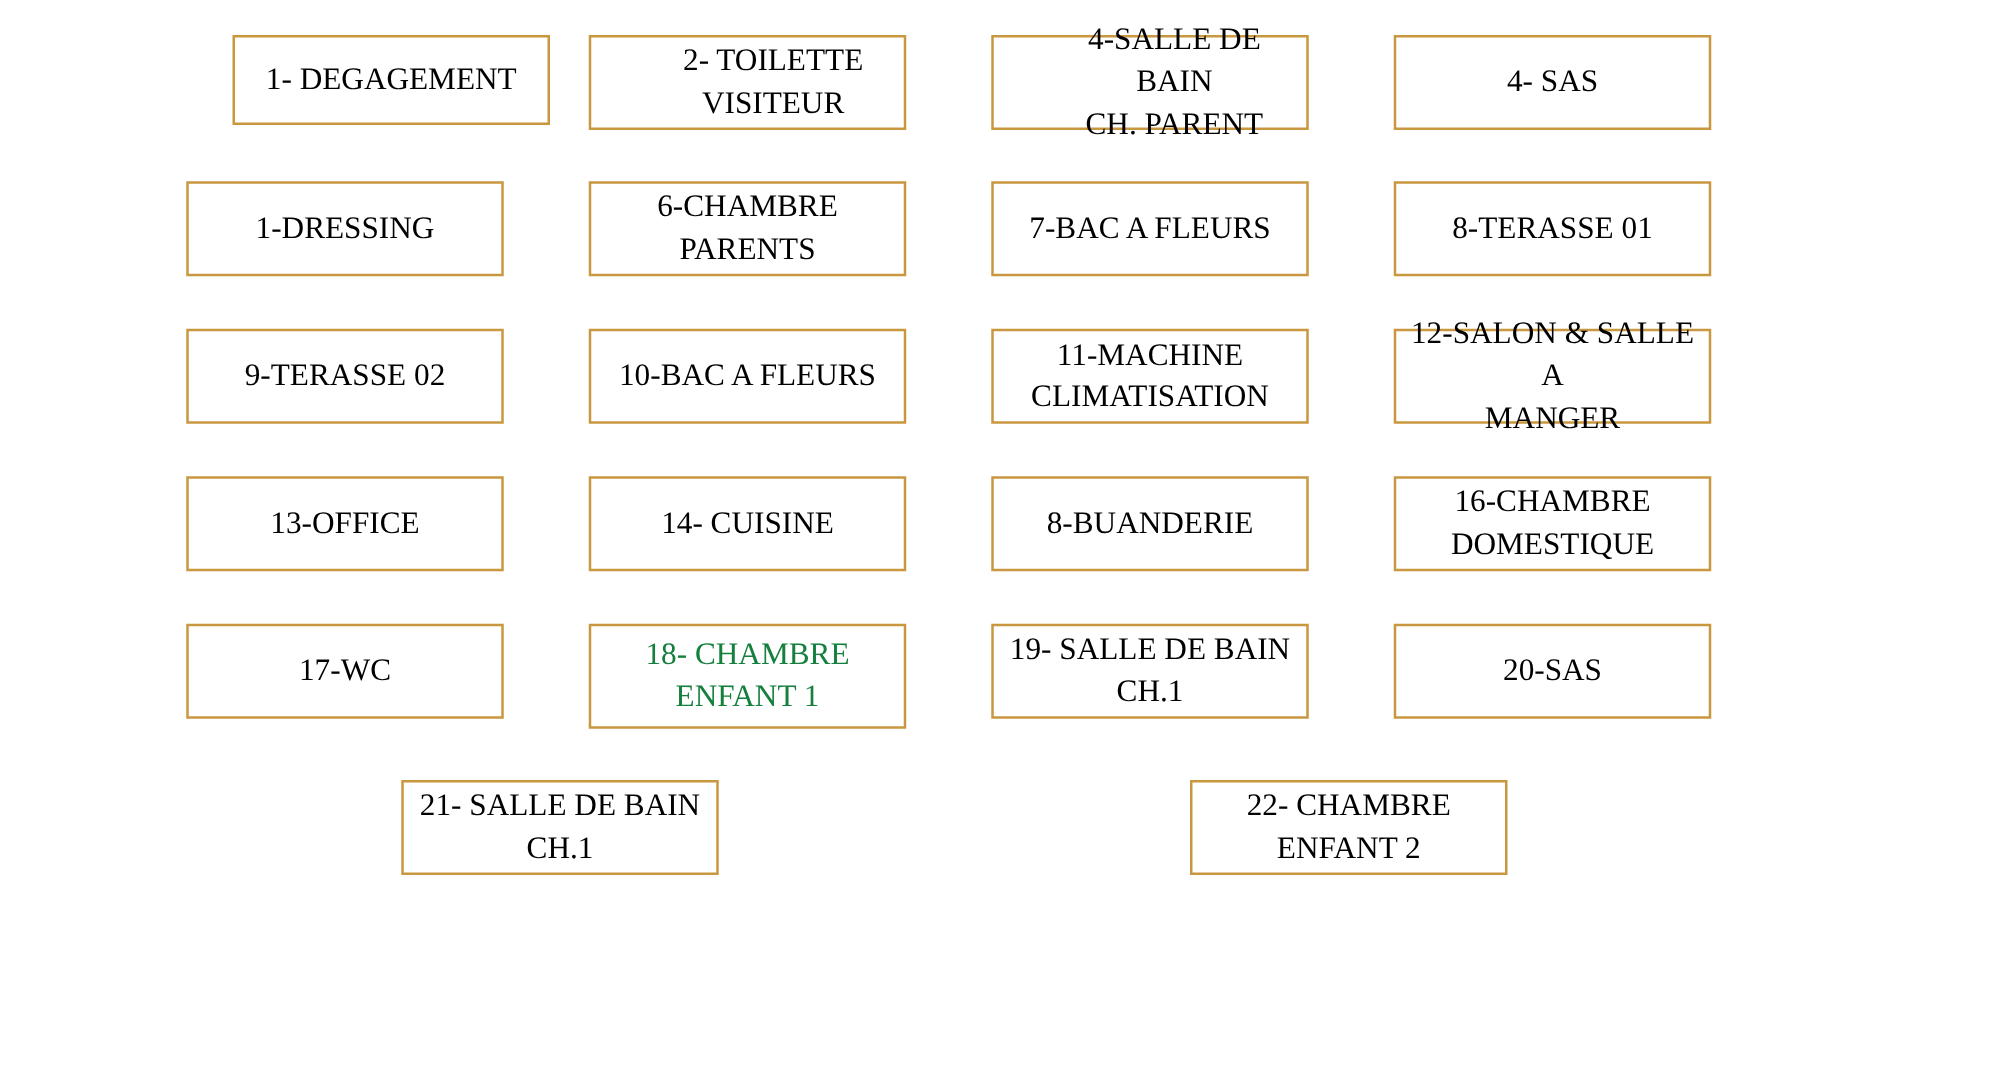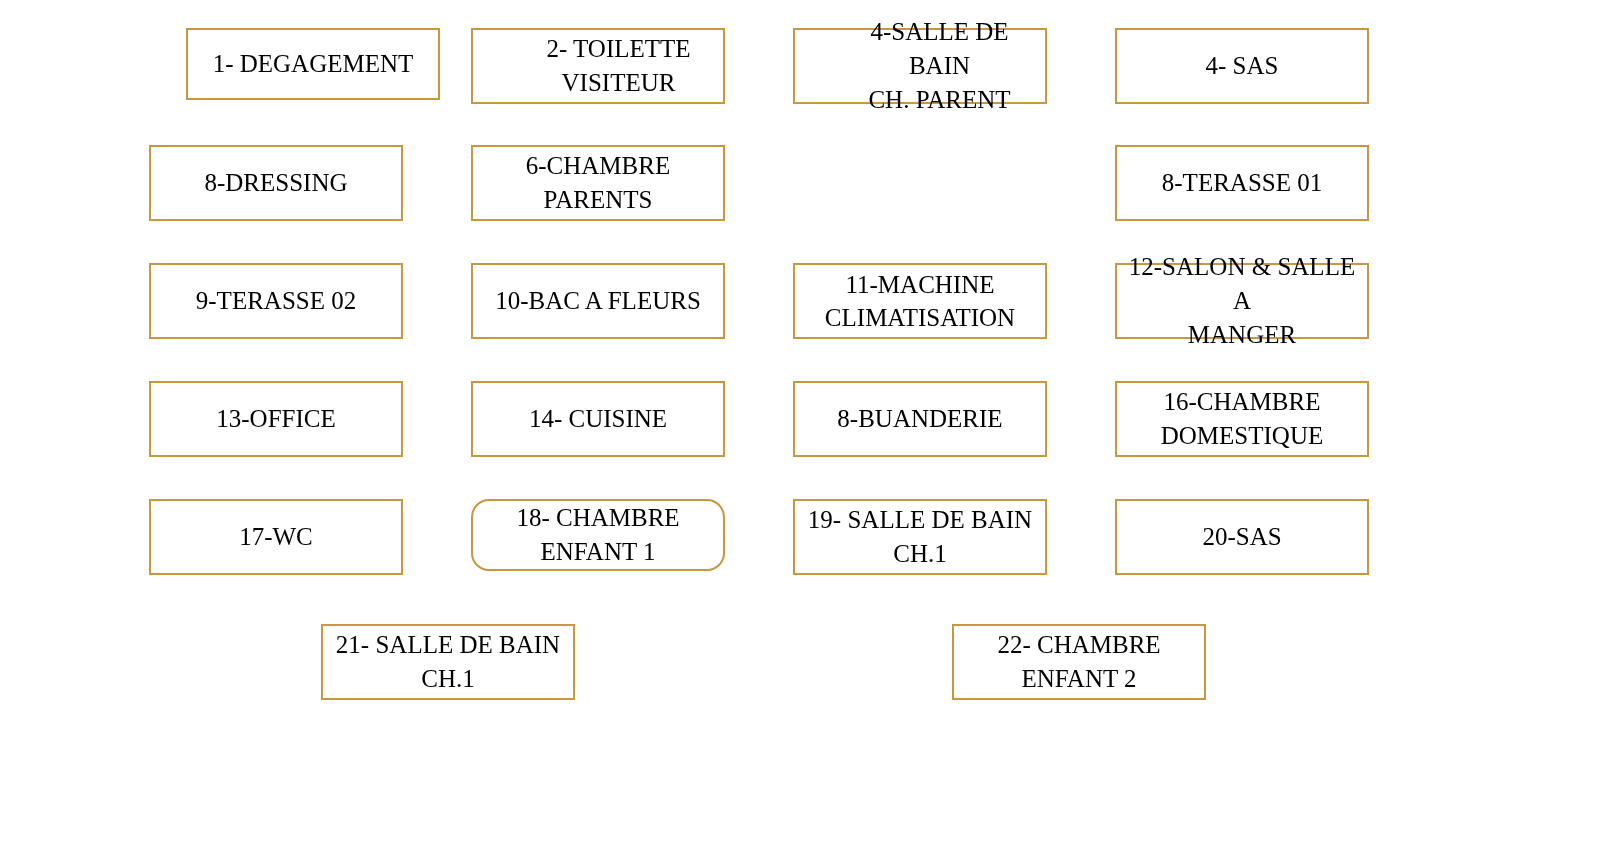--- a/index.html
+++ b/index.html
@@ -56,7 +56,7 @@
       <span class="room-label">4- SAS</span>
     </div>
     <div class="room-box" style="left: 149px; top: 145px; width: 254px; height: 76px; border-color: rgb(200, 151, 63); background: rgb(255, 255, 255); color: rgb(0, 0, 0);">
-      <span class="room-label">8-DRESSING</span>
+      <span class="room-label">1-DRESSING</span>
     </div>
     <div class="room-box" style="left: 471px; top: 145px; width: 254px; height: 76px; border-color: rgb(200, 151, 63); background: rgb(255, 255, 255); color: rgb(0, 0, 0);">
       <span class="room-label">6-CHAMBRE

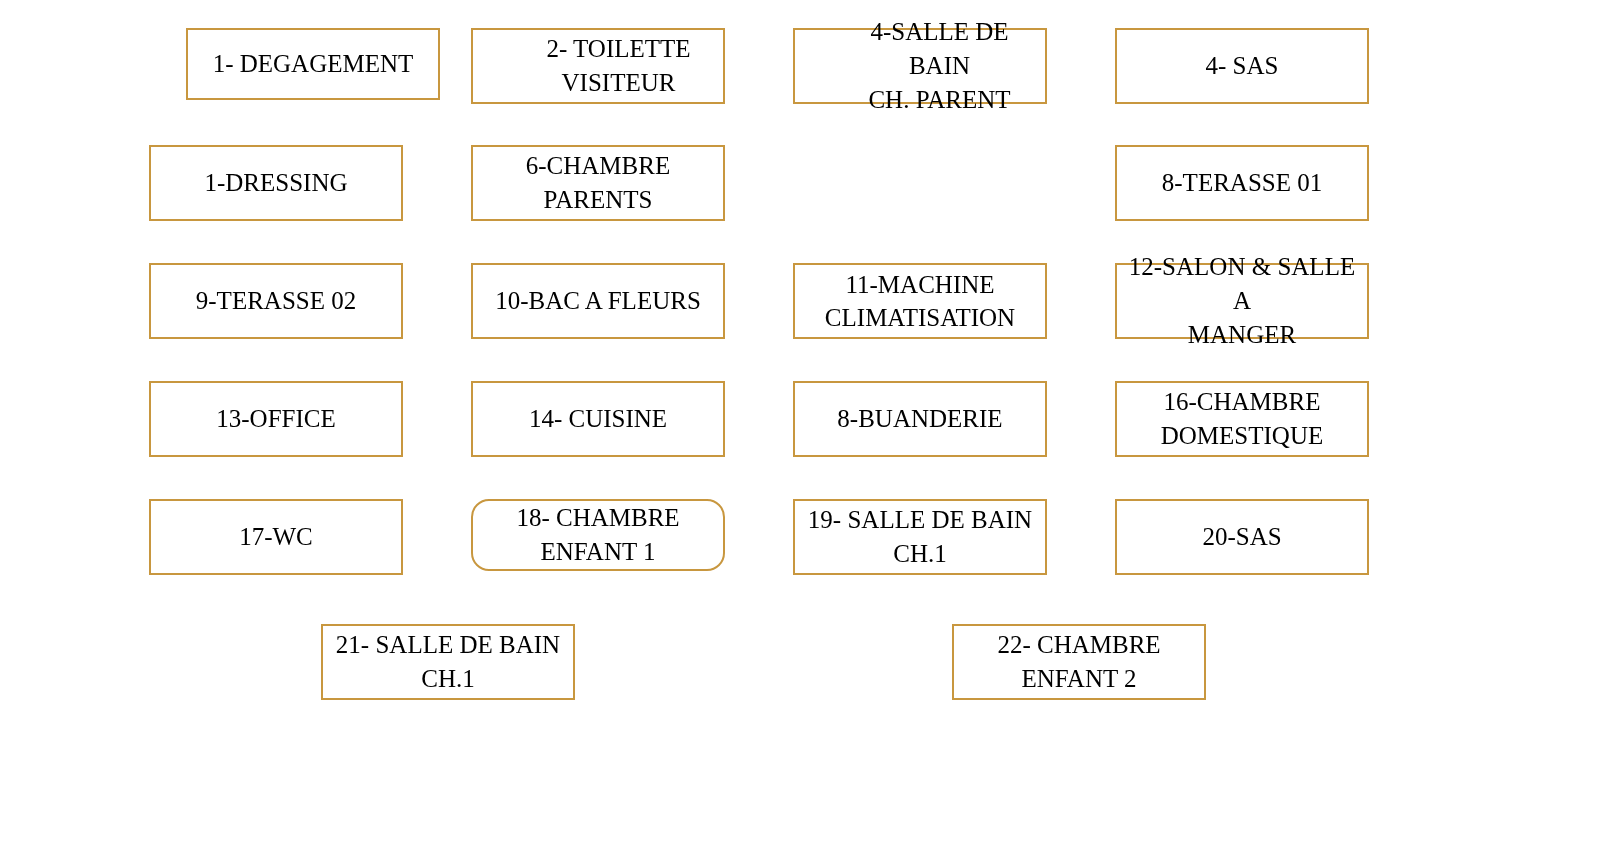--- a/index.html
+++ b/index.html
@@ -62,6 +62,9 @@
       <span class="room-label">6-CHAMBRE
 PARENTS</span>
     </div>
+    <div class="room-box" style="left: 793px; top: 145px; width: 254px; height: 76px; border-color: rgb(200, 151, 63); background: rgb(255, 255, 255); color: rgb(0, 0, 0);">
+      <span class="room-label">7-BAC A FLEURS</span>
+    </div>
     <div class="room-box" style="left: 1115px; top: 145px; width: 254px; height: 76px; border-color: rgb(200, 151, 63); background: rgb(255, 255, 255); color: rgb(0, 0, 0);">
       <span class="room-label">8-TERASSE 01</span>
     </div>

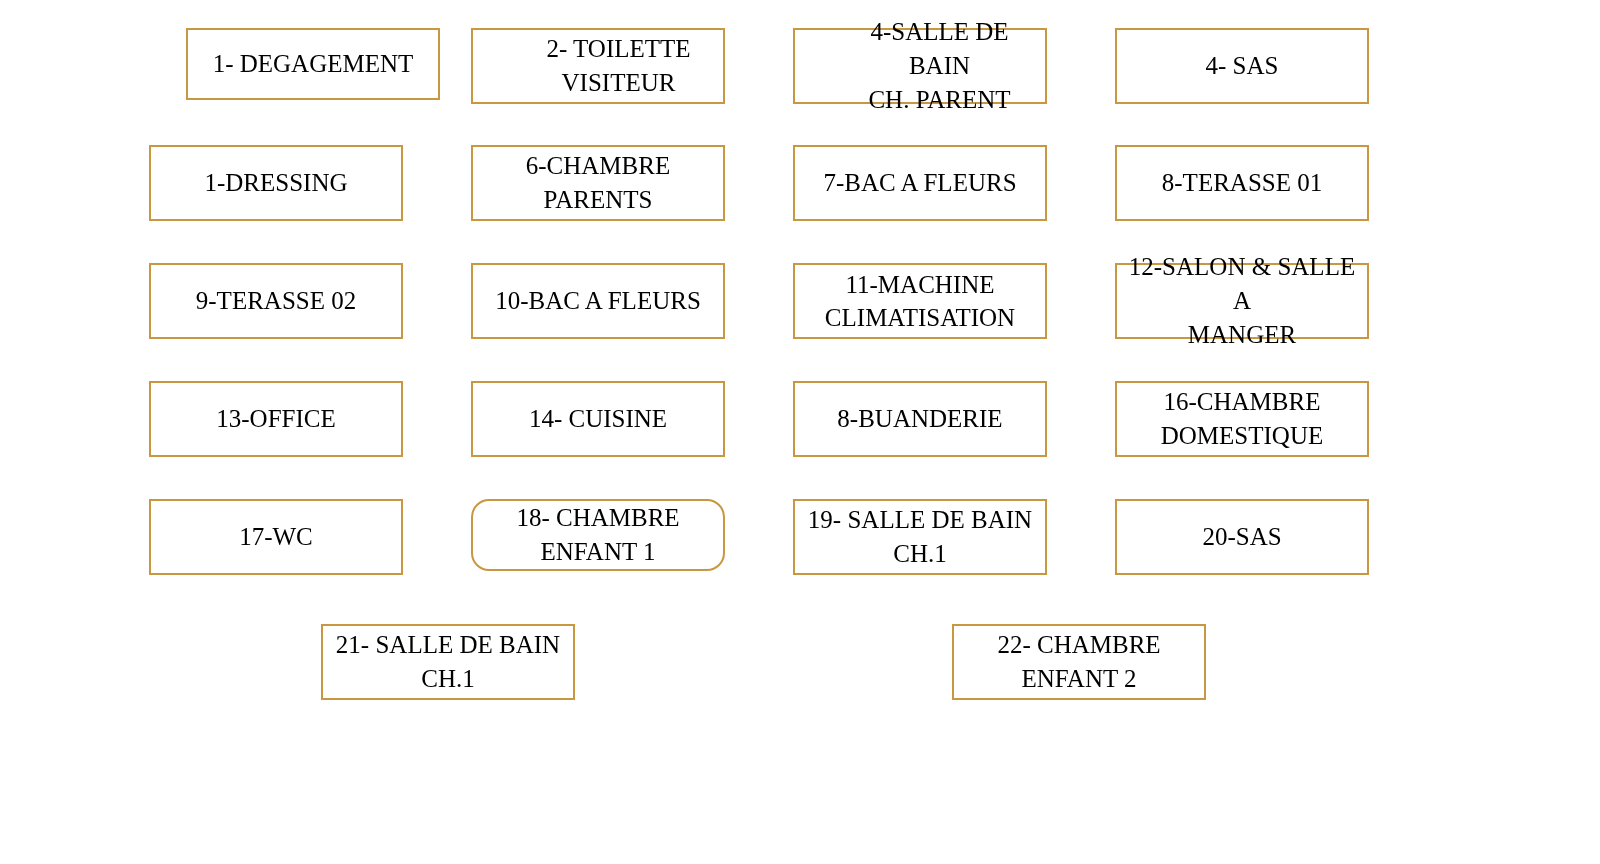--- a/index.html
+++ b/index.html
@@ -98,7 +98,7 @@
     <div class="room-box" style="left: 149px; top: 499px; width: 254px; height: 76px; border-color: rgb(200, 151, 63); background: rgb(255, 255, 255); color: rgb(0, 0, 0);">
       <span class="room-label">17-WC</span>
     </div>
-    <div class="room-box" style="left: 471px; top: 499px; width: 254px; height: 72px; border-color: rgb(200, 151, 63); background: rgb(255, 255, 255); color: #000000; border-radius: 18px;">
+    <div class="room-box" style="left: 471px; top: 499px; width: 254px; height: 84px; border-color: rgb(200, 151, 63); background: rgb(255, 255, 255); color: #15803d;">
       <span class="room-label">18- CHAMBRE
 ENFANT 1</span>
     </div>

